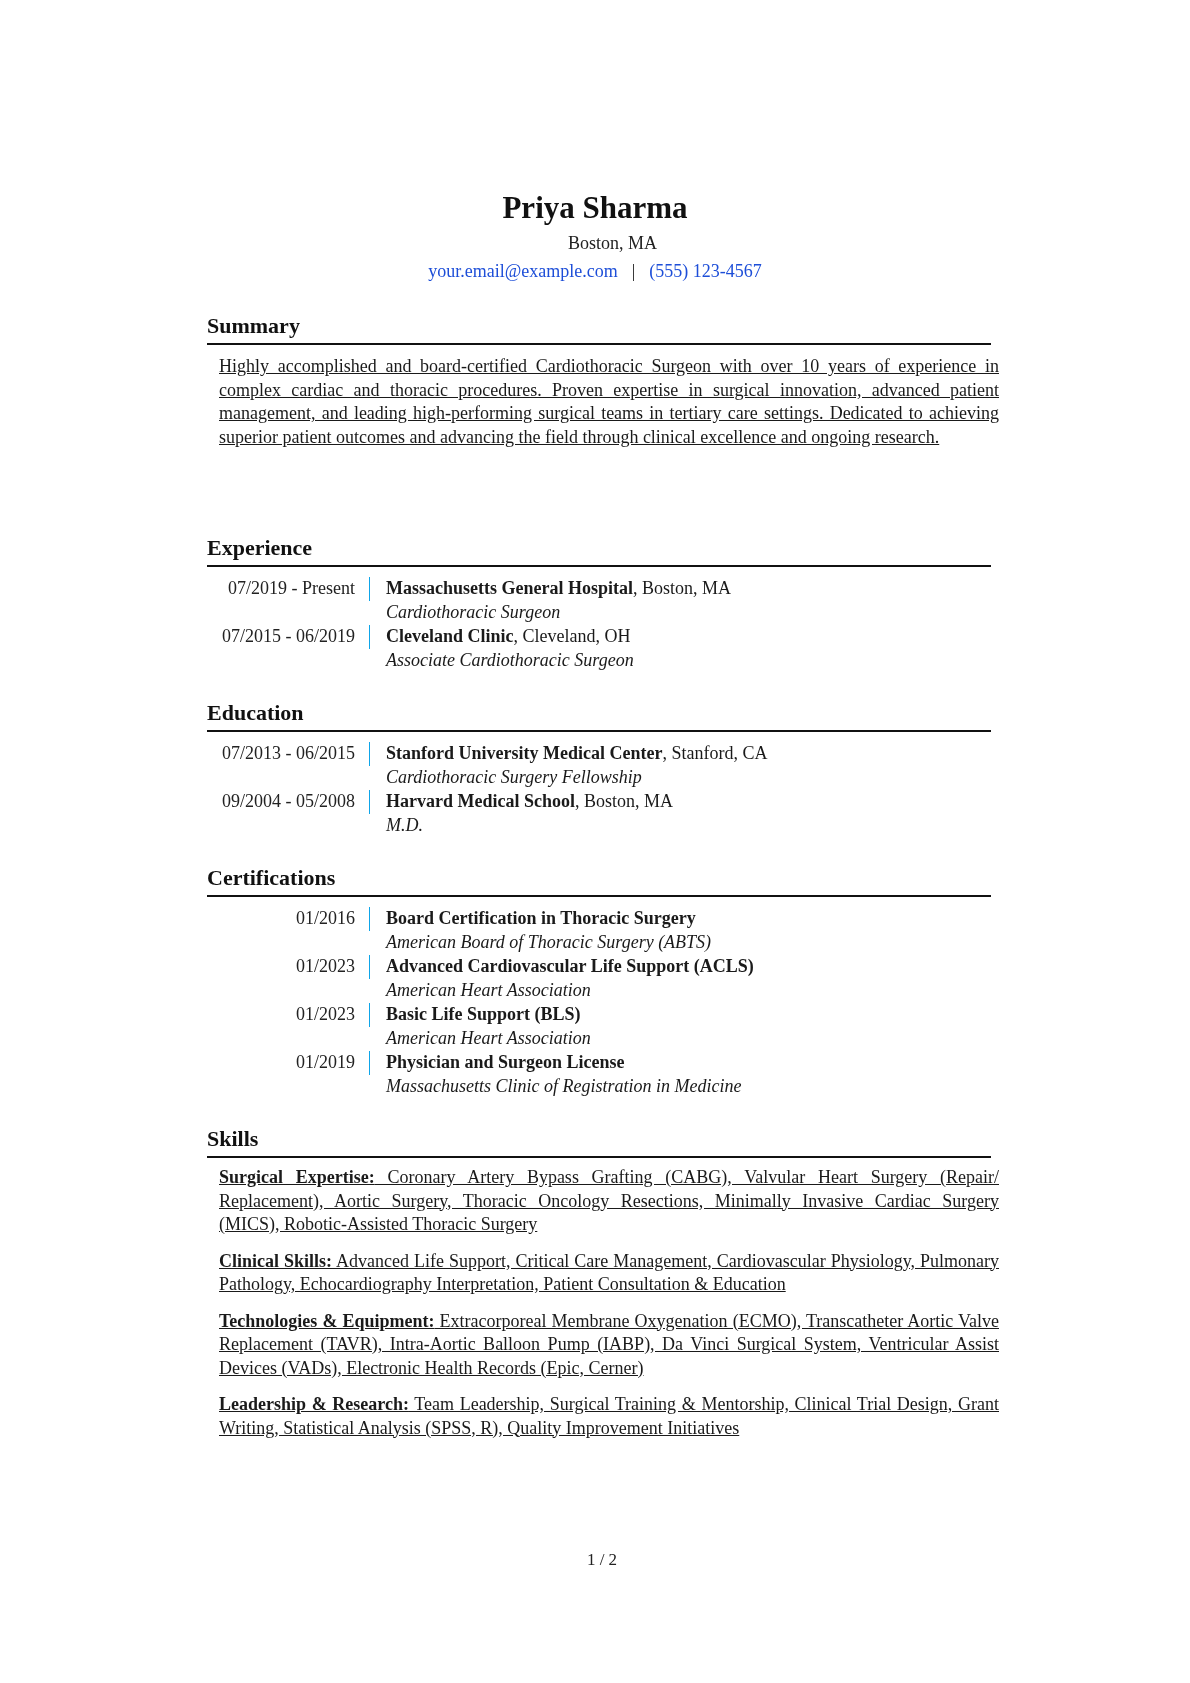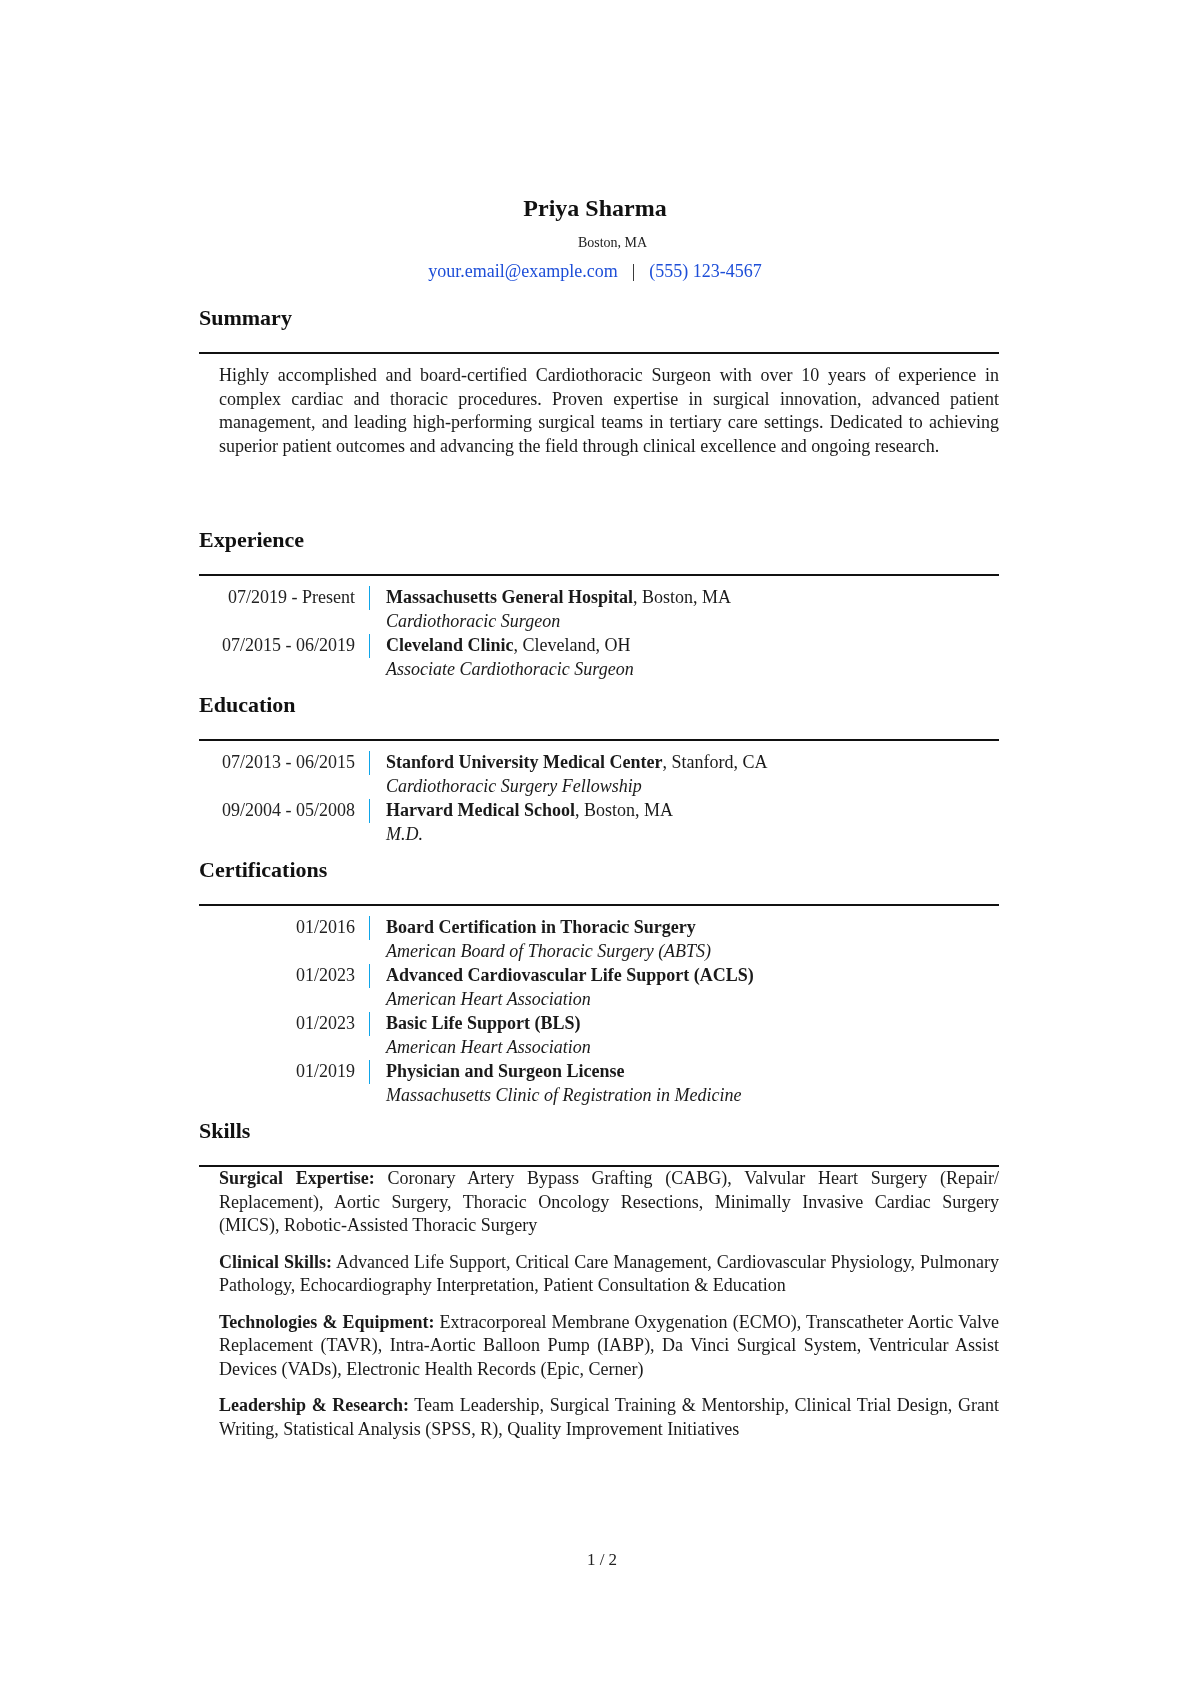--- a/index.html
+++ b/index.html
@@ -30,7 +30,7 @@
       text-align: center;
     }
     .name {
-      font-size: 24px;
+      font-size: 31px;
       font-weight: bold;
       line-height: 36px;
       color: #111;

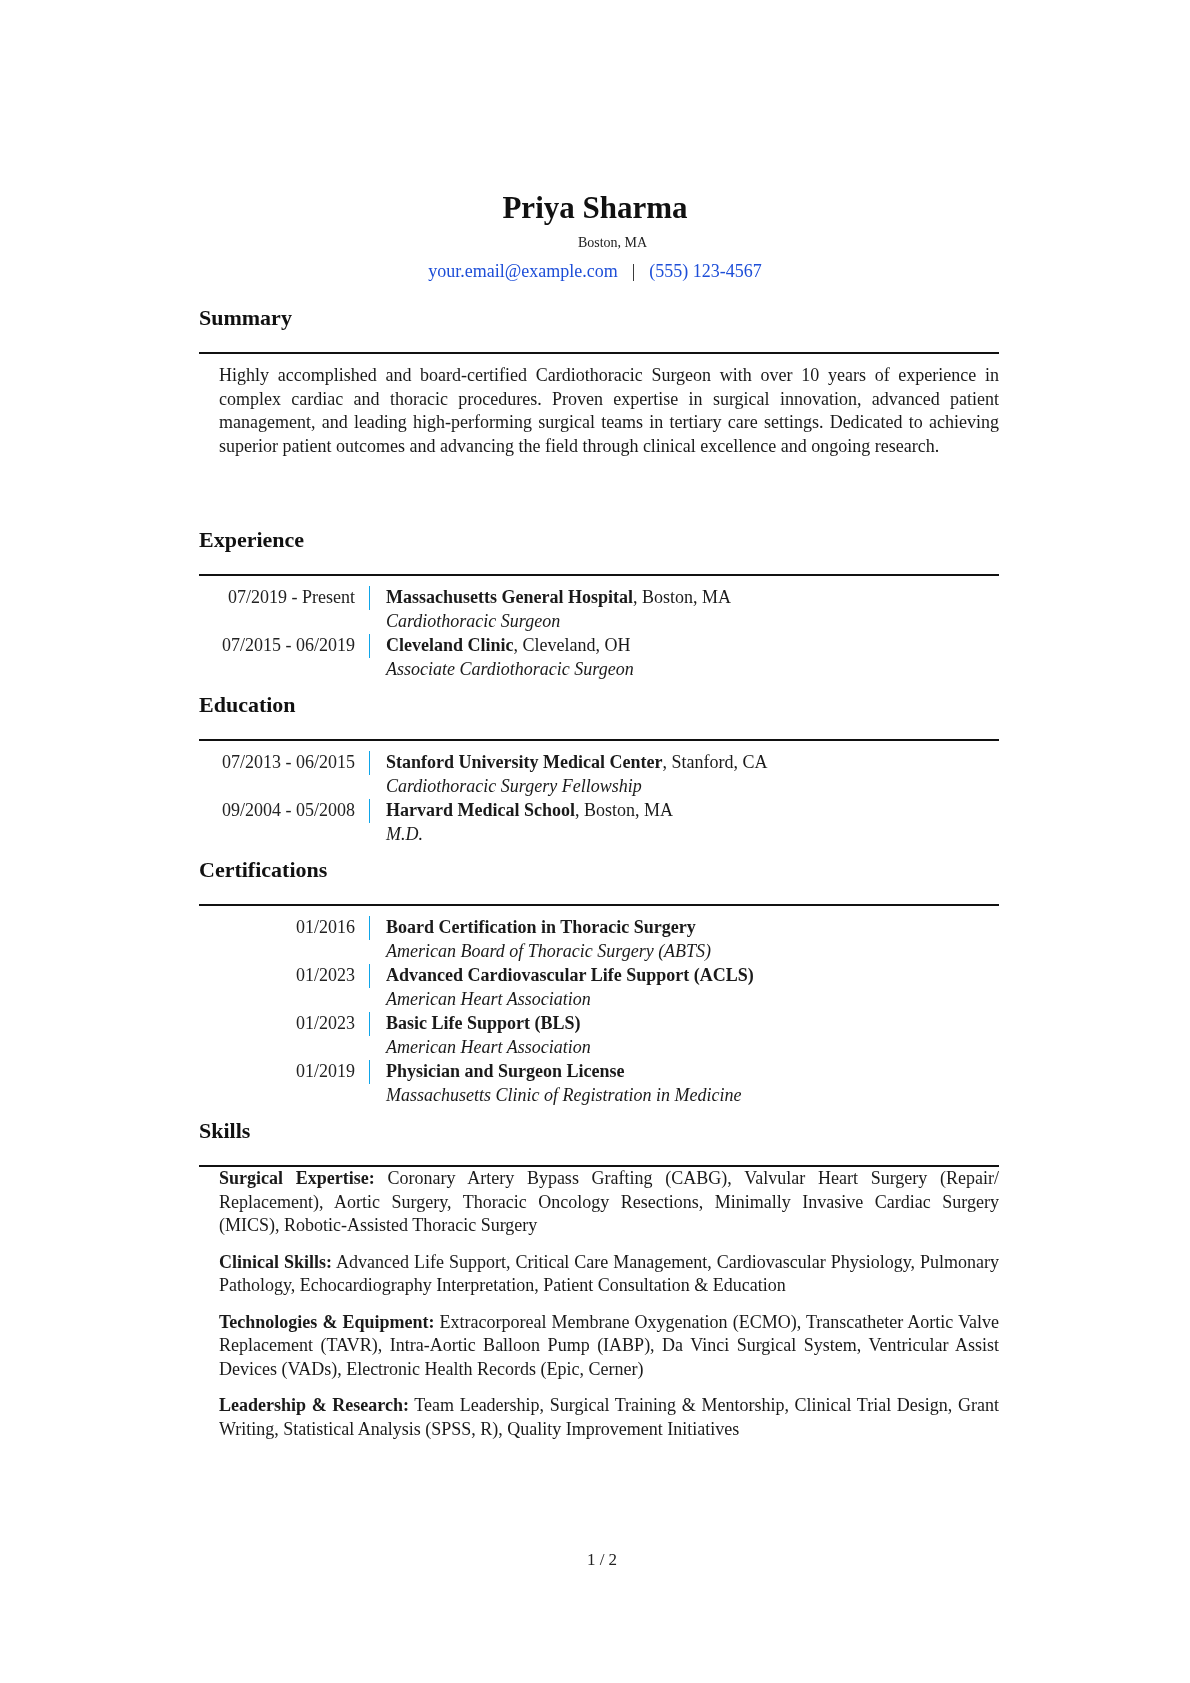--- a/index.html
+++ b/index.html
@@ -37,7 +37,7 @@
       margin: 0;
     }
     .location {
-      font-size: 14px;
+      font-size: 18px;
       line-height: 26px;
       margin-top: 4px;
       color: #222;

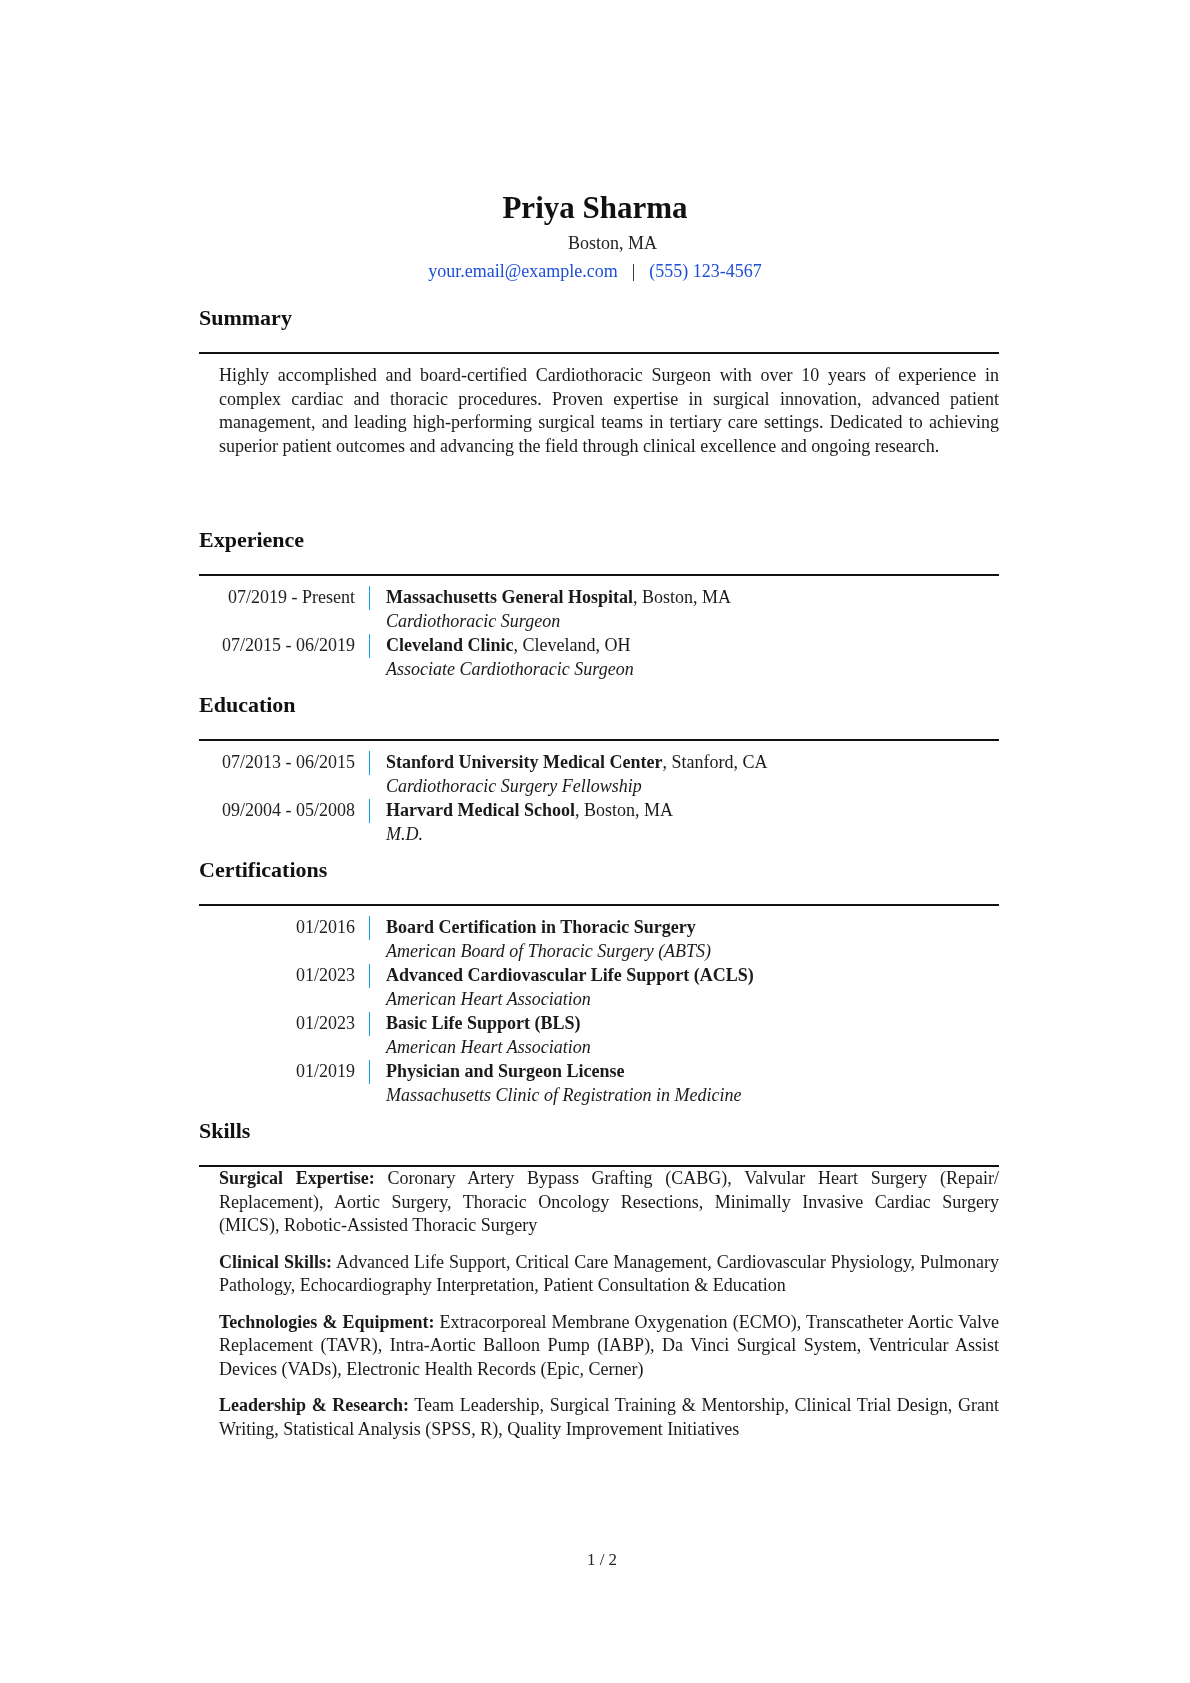--- a/index.html
+++ b/index.html
@@ -68,8 +68,8 @@
       font-size: 22px;
       line-height: 28px;
       color: #111;
-      margin: 0;
-      padding-bottom: 20px;
+      margin: 8px;
+      padding-bottom: 3px;
       border-bottom: 2px solid #111;
     }
     .section-body {

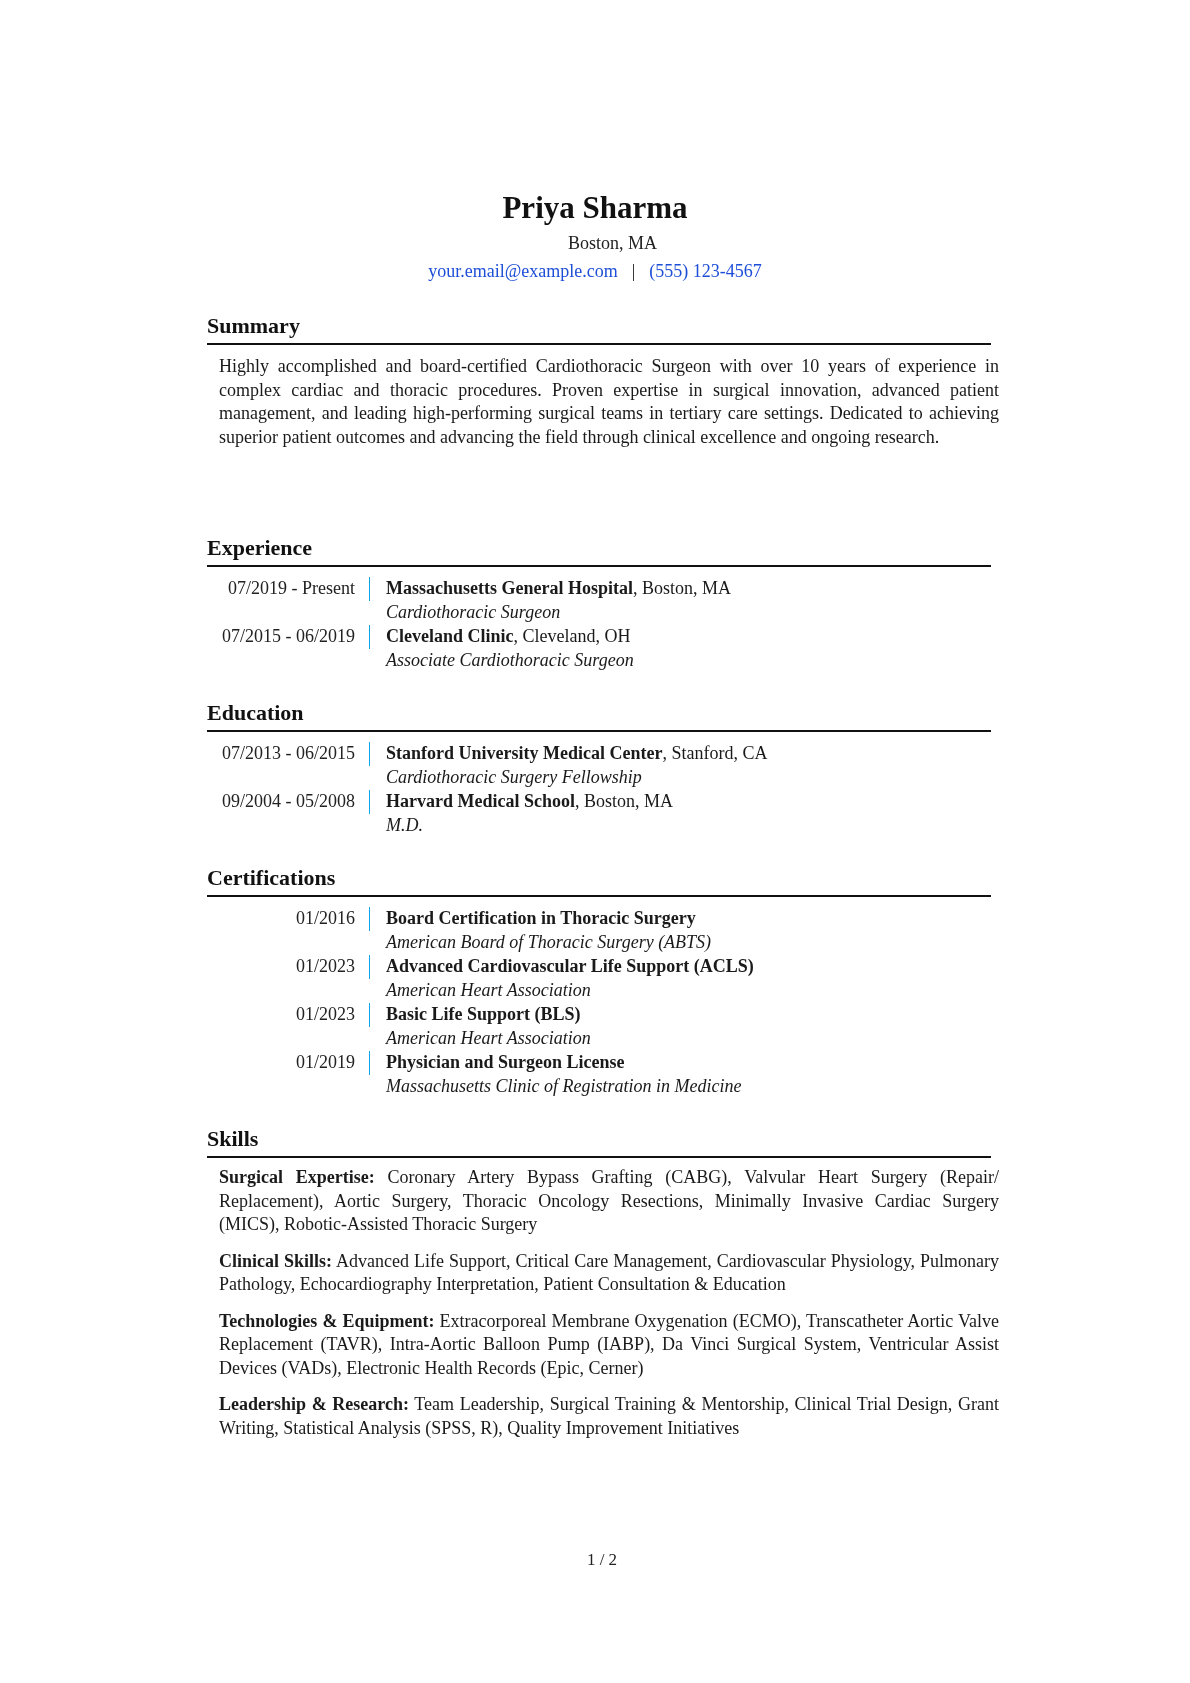--- a/index.html
+++ b/index.html
@@ -76,6 +76,7 @@
       padding-left: 20px;
       font-size: 18px;
       line-height: 23.5px;
+      text-decoration: underline;
     }
     .summary-text {
       text-align: justify;

